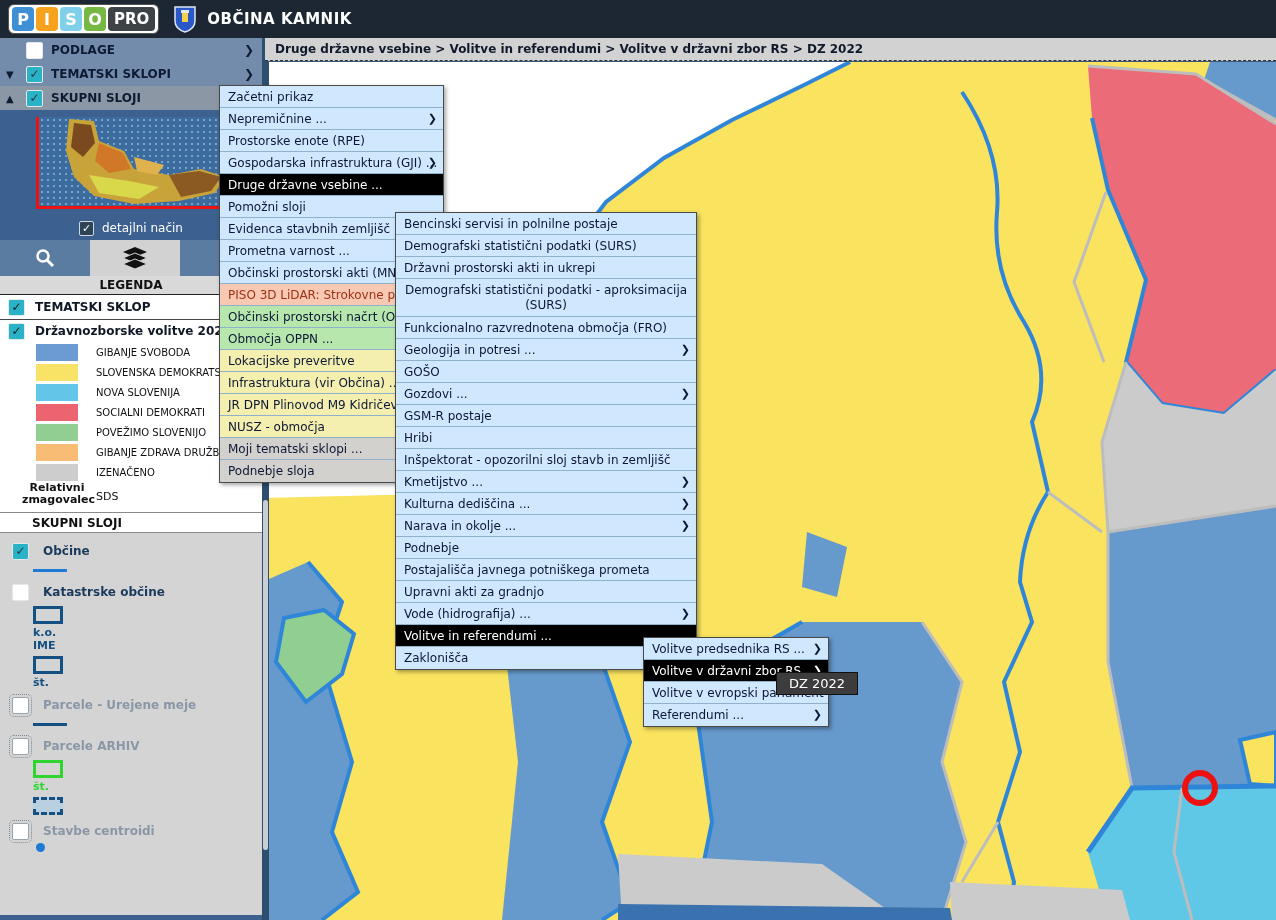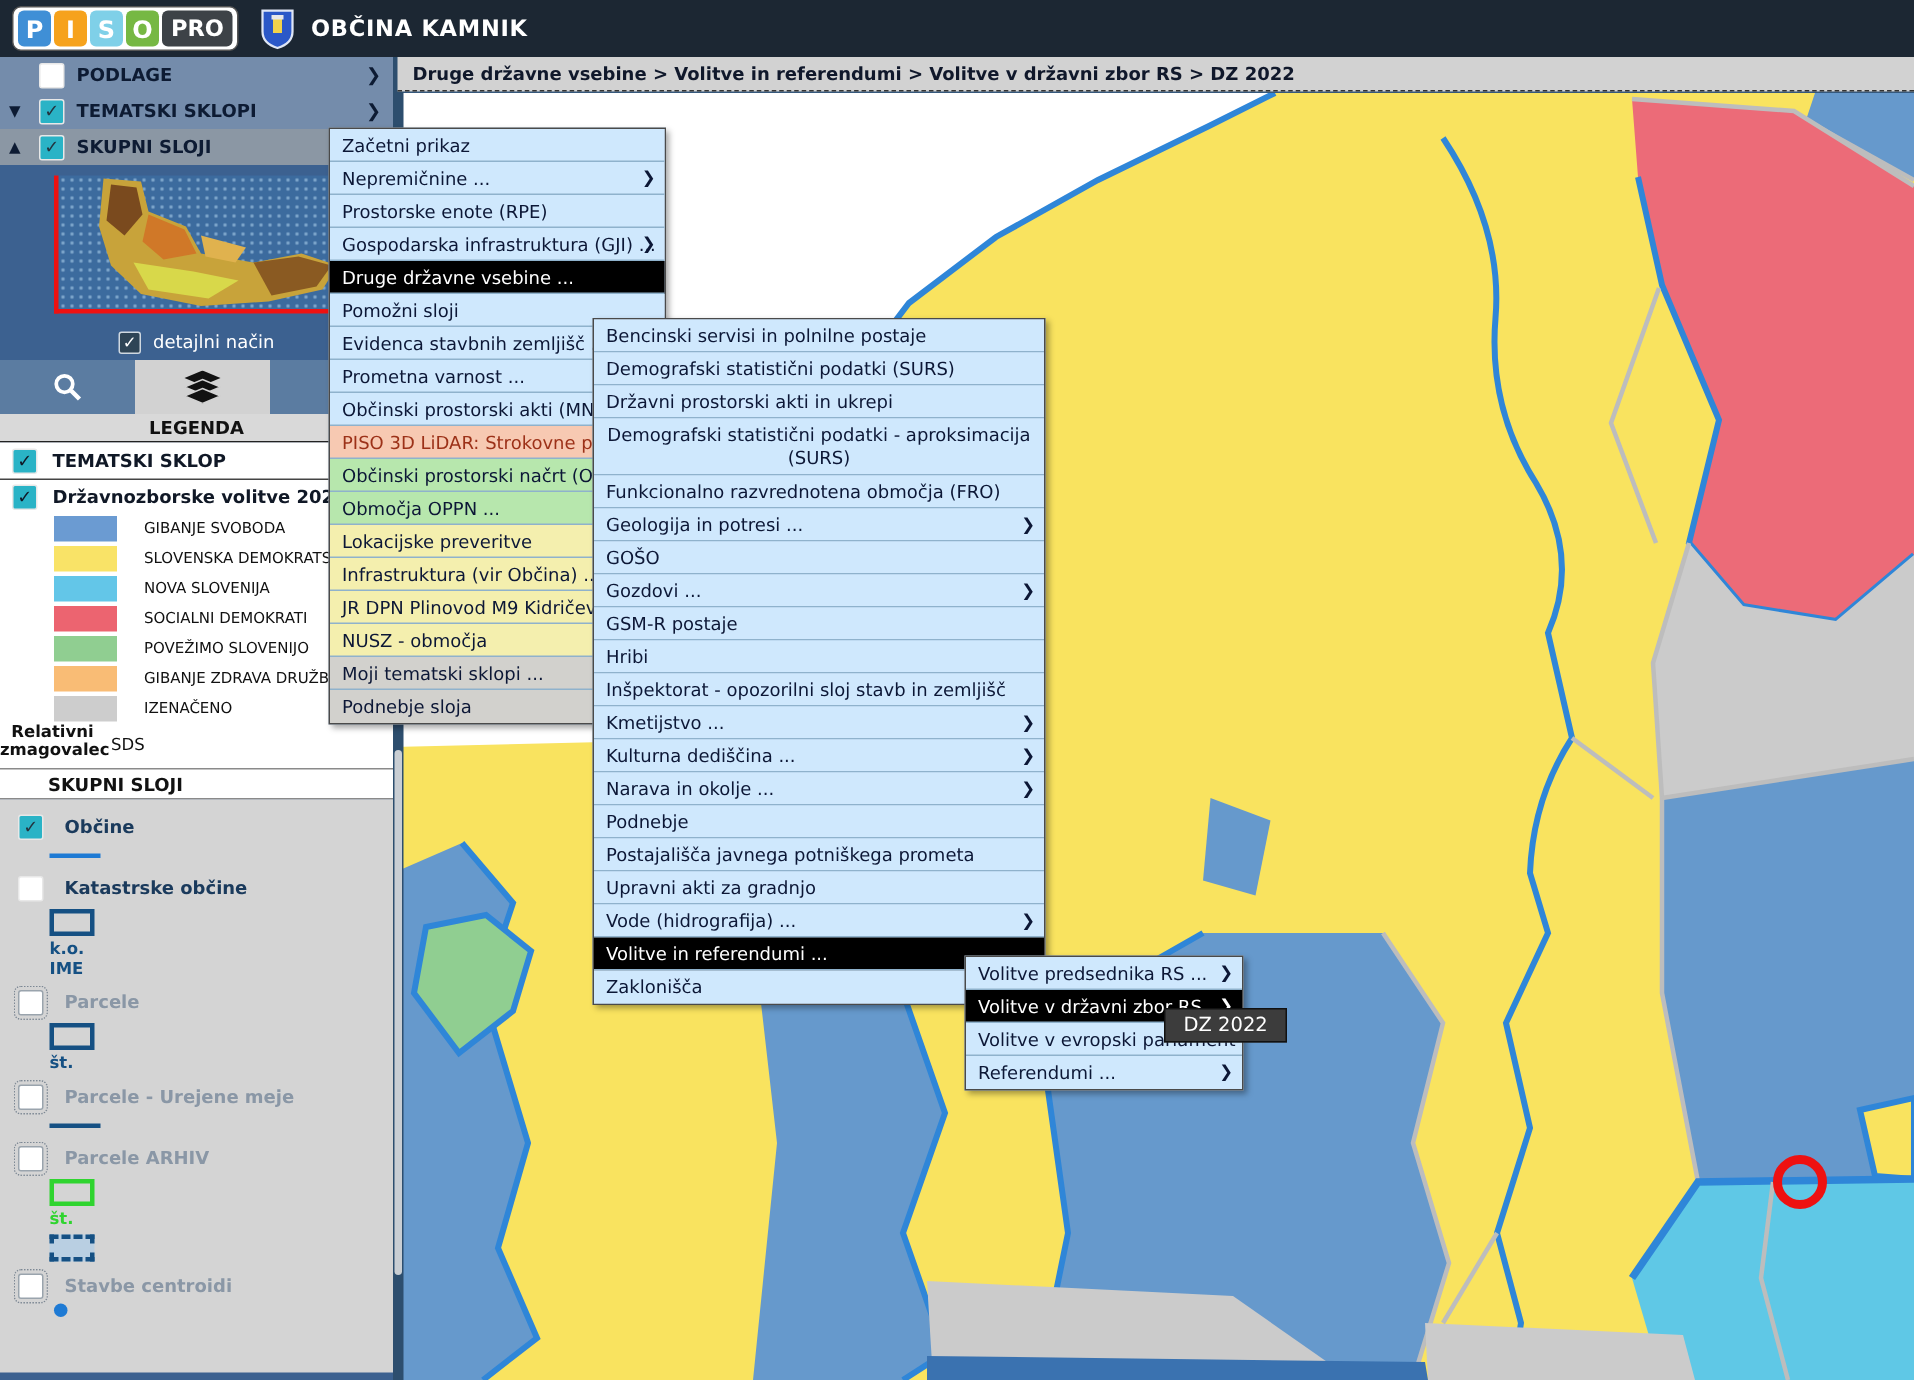--- a/index.html
+++ b/index.html
@@ -53,7 +53,7 @@
   .lswatch{width:42px;height:17px;margin-left:36px;flex:0 0 auto;}
   .llabel{font-size:10px;color:#111;margin-left:18px;}
   #rel-row{height:28px;display:flex;align-items:flex-start;}
-  #rel-label{width:70px;font-size:11px;font-weight:bold;color:#111;text-align:center;line-height:12px;background:#fff;}
+  #rel-label{width:70px;margin-left:22px;font-size:11px;font-weight:bold;color:#111;text-align:center;line-height:12px;background:#fff;}
   #rel-value{font-size:11px;color:#111;margin-left:4px;margin-top:8px;}
   #skupni-bar{height:21px;background:#fff;border-top:1px solid #8a8a8a;border-bottom:1px solid #8a8a8a;
               font-size:12px;font-weight:bold;color:#111;line-height:21px;padding-left:32px;box-sizing:border-box;}

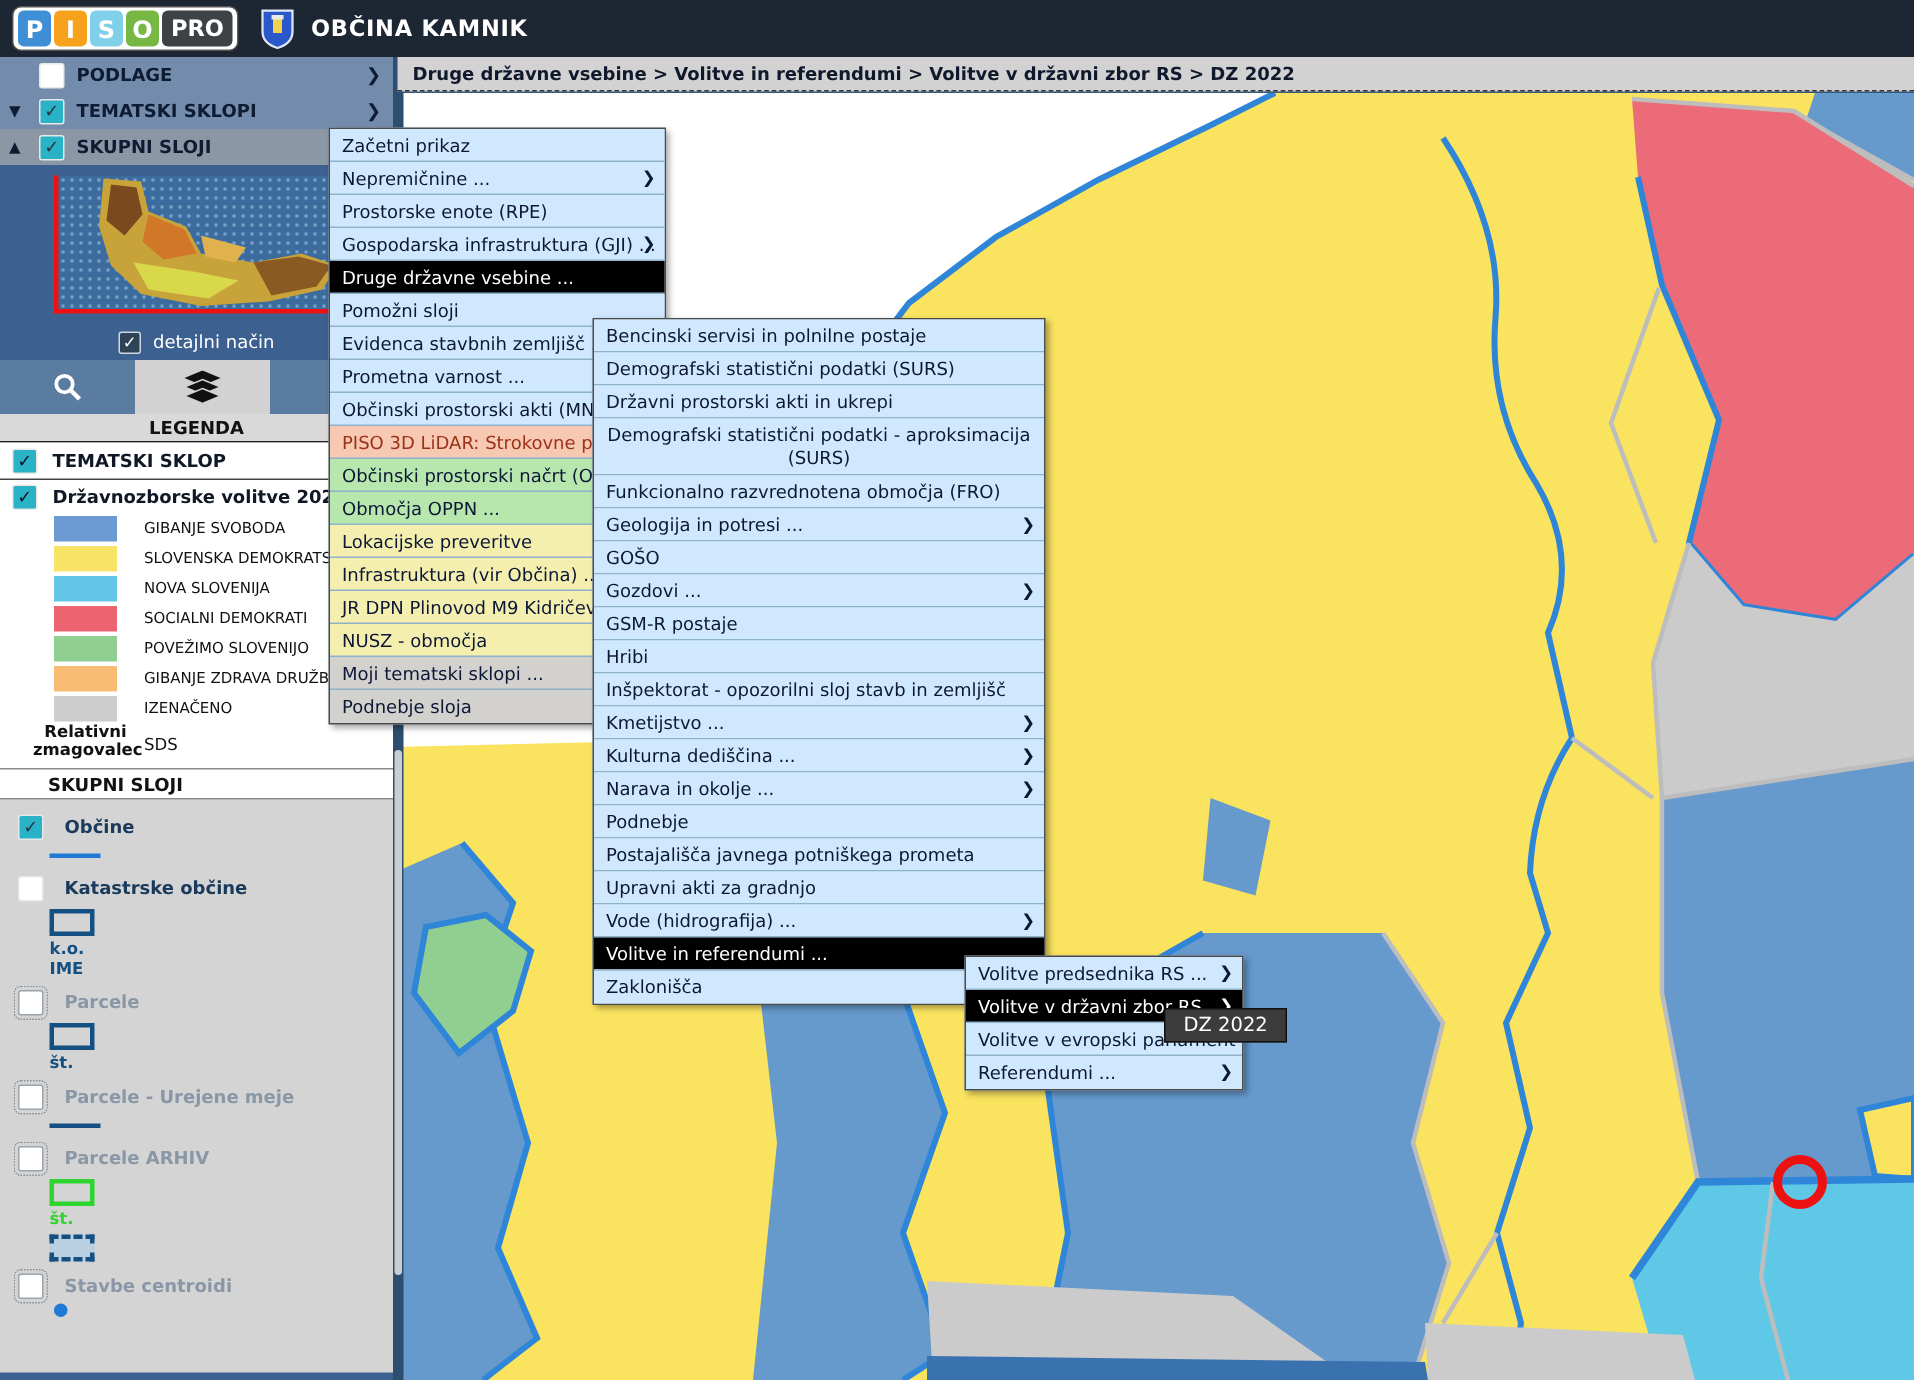--- a/index.html
+++ b/index.html
@@ -288,10 +288,6 @@
         <div class="sw-rect"></div>
         <div class="sw-sub">k.o.</div>
         <div class="sw-sub">IME</div>
-        <div class="layer-row dis">
-          <span class="cb dis"></span>
-          <span class="llab">Parcele</span>
-        </div>
         <div class="sw-rect"></div>
         <div class="sw-sub">št.</div>
         <div class="layer-row dis">

